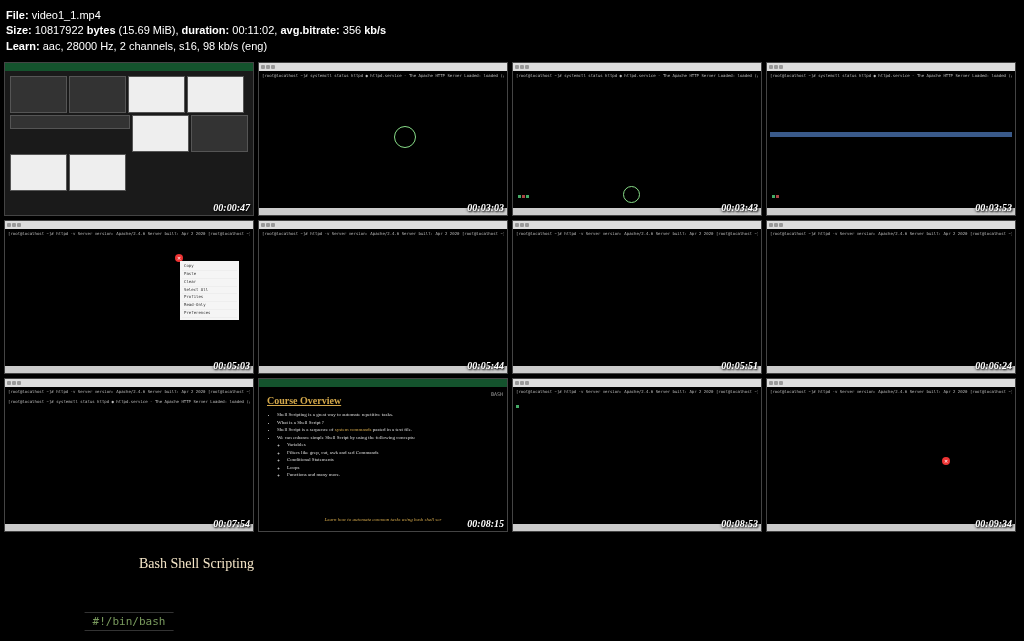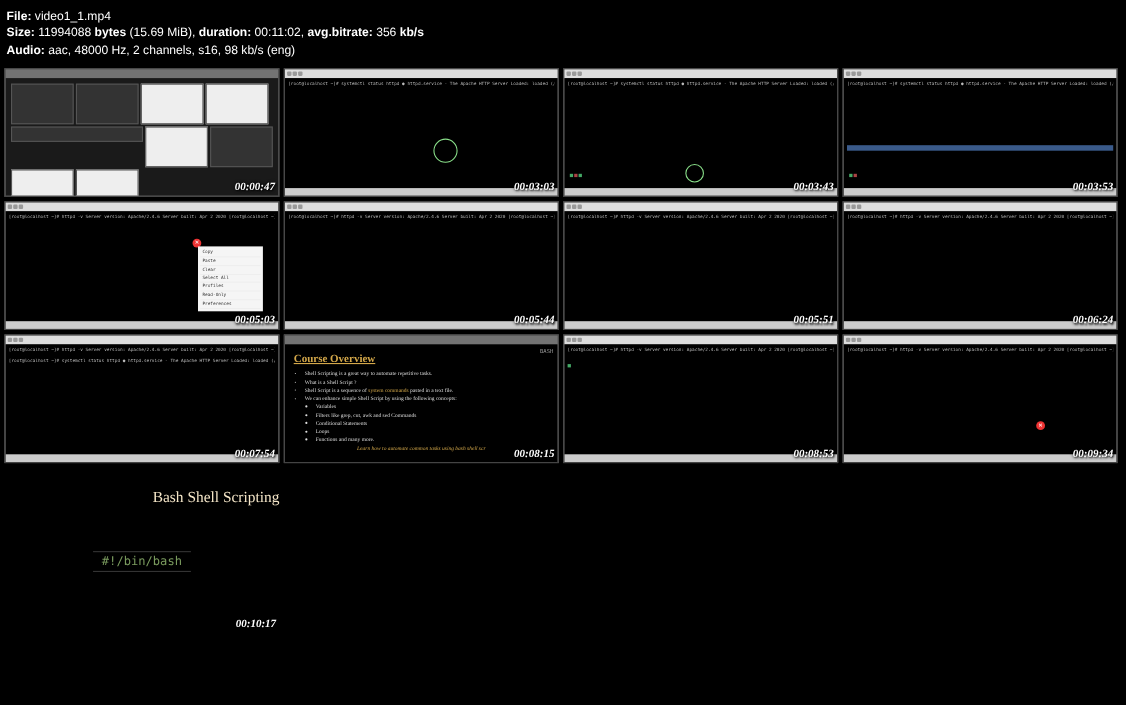--- a/index.html
+++ b/index.html
@@ -37,7 +37,7 @@
 
 <div class="hdr">
   <div><b>File:</b> <span>video1_1.mp4</span></div>
-  <div><b>Size:</b> <span>11994088</span> <b>bytes</b> <span>(15.69 MiB)</span>, <b>duration:</b> <span>00:11:02</span>, <b>avg.bitrate:</b> <span>356</span> <b>kb/s</b></div>
+  <div><b>Size:</b> <span>10817922</span> <b>bytes</b> <span>(15.69 MiB)</span>, <b>duration:</b> <span>00:11:02</span>, <b>avg.bitrate:</b> <span>356</span> <b>kb/s</b></div>
   <div><b>Audio:</b> <span>aac, 48000 Hz, 2 channels, s16, 98 kb/s (eng)</span></div>
 </div>
 

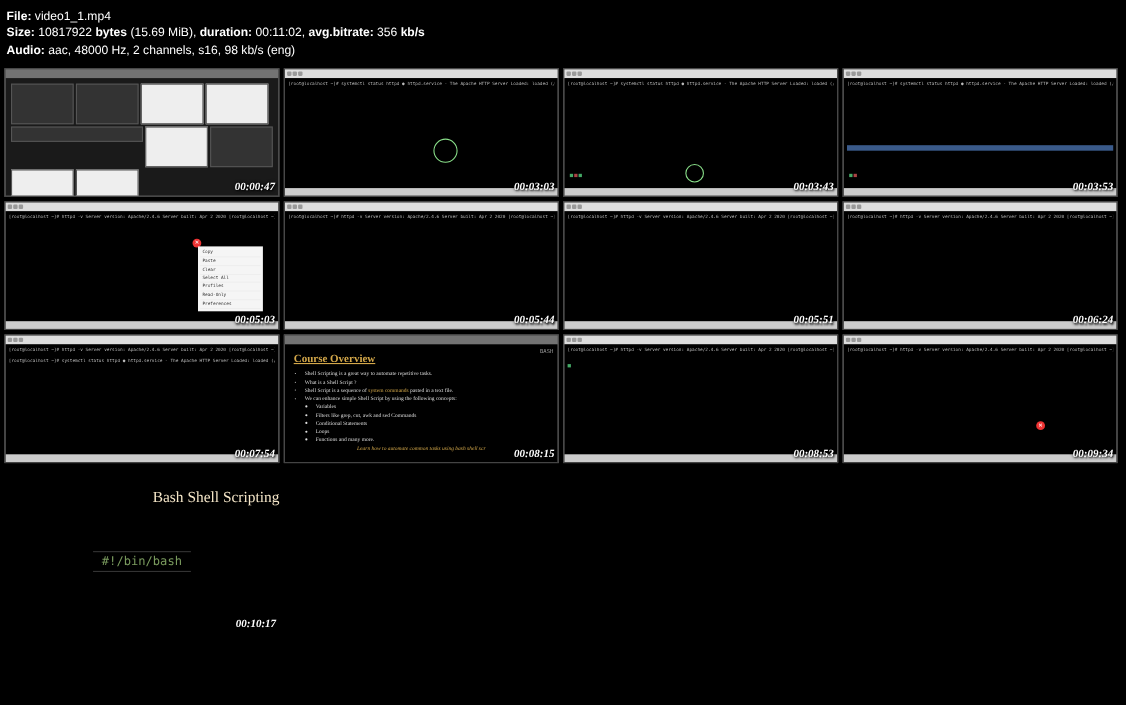--- a/index.html
+++ b/index.html
@@ -38,7 +38,7 @@
 <div class="hdr">
   <div><b>File:</b> <span>video1_1.mp4</span></div>
   <div><b>Size:</b> <span>10817922</span> <b>bytes</b> <span>(15.69 MiB)</span>, <b>duration:</b> <span>00:11:02</span>, <b>avg.bitrate:</b> <span>356</span> <b>kb/s</b></div>
-  <div><b>Audio:</b> <span>aac, 48000 Hz, 2 channels, s16, 98 kb/s (eng)</span></div>
+  <div><b>Learn:</b> <span>aac, 48000 Hz, 2 channels, s16, 98 kb/s (eng)</span></div>
 </div>
 
 <div class="grid">

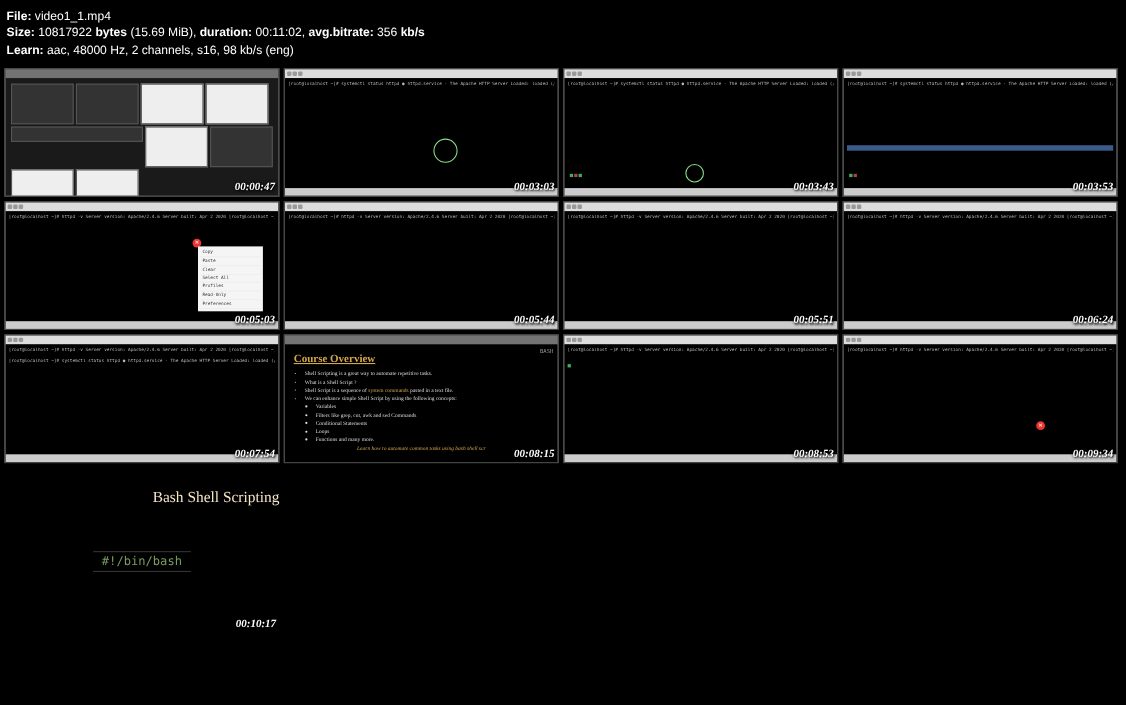--- a/index.html
+++ b/index.html
@@ -38,7 +38,7 @@
 <div class="hdr">
   <div><b>File:</b> <span>video1_1.mp4</span></div>
   <div><b>Size:</b> <span>10817922</span> <b>bytes</b> <span>(15.69 MiB)</span>, <b>duration:</b> <span>00:11:02</span>, <b>avg.bitrate:</b> <span>356</span> <b>kb/s</b></div>
-  <div><b>Learn:</b> <span>aac, 48000 Hz, 2 channels, s16, 98 kb/s (eng)</span></div>
+  <div><b>Learn:</b> <span>aac, 28000 Hz, 2 channels, s16, 98 kb/s (eng)</span></div>
 </div>
 
 <div class="grid">

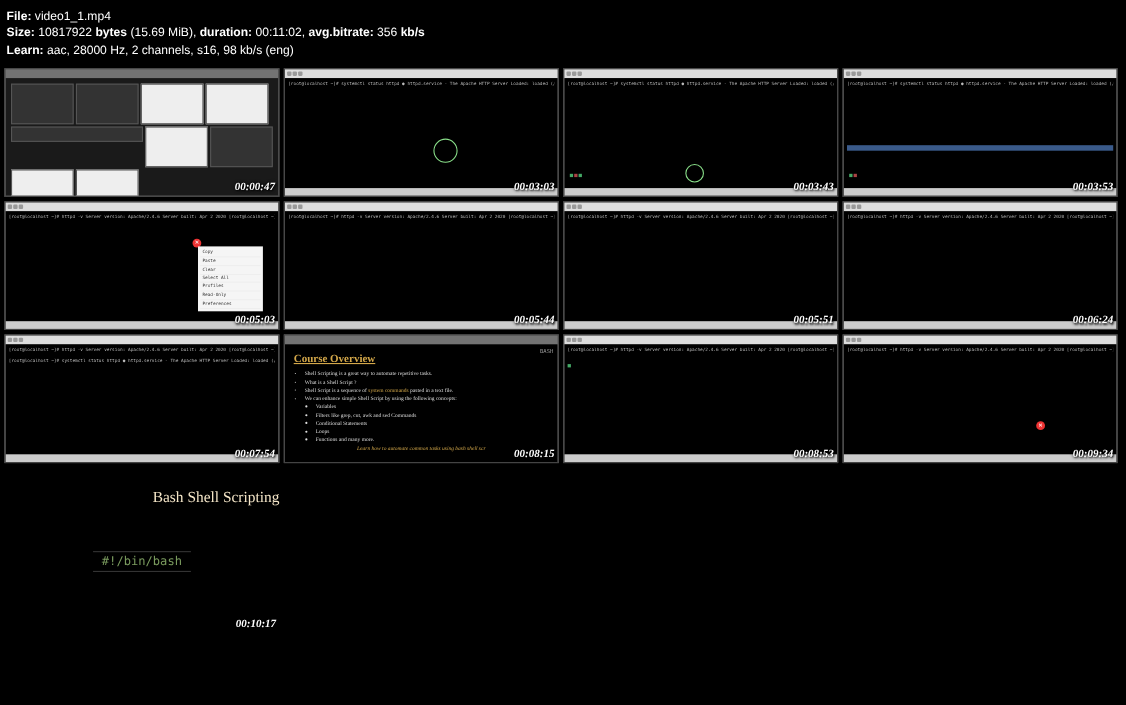--- a/index.html
+++ b/index.html
@@ -6,7 +6,7 @@
 .hdr{padding:8px 6px;font-size:11px;line-height:1.4}
 .hdr b{font-weight:bold}
 .grid{display:flex;flex-wrap:wrap;gap:4px;padding:0 4px}
-.thumb{width:250px;height:117px;background:#737373;position:relative;border:1px solid #444;box-sizing:border-box;overflow:hidden}
+.thumb{width:250px;height:154px;background:#14532d;position:relative;border:1px solid #444;box-sizing:border-box;overflow:hidden}
 .tbar{height:8px;background:#ddd;display:flex;align-items:center;padding:0 2px;gap:1px}
 .tdot{width:4px;height:4px;background:#999;border-radius:1px}
 .tbody{position:absolute;top:8px;left:0;right:0;bottom:0;background:#000;padding:3px;font-size:4px;line-height:1.2;color:#bbb;font-family:monospace;overflow:hidden}

